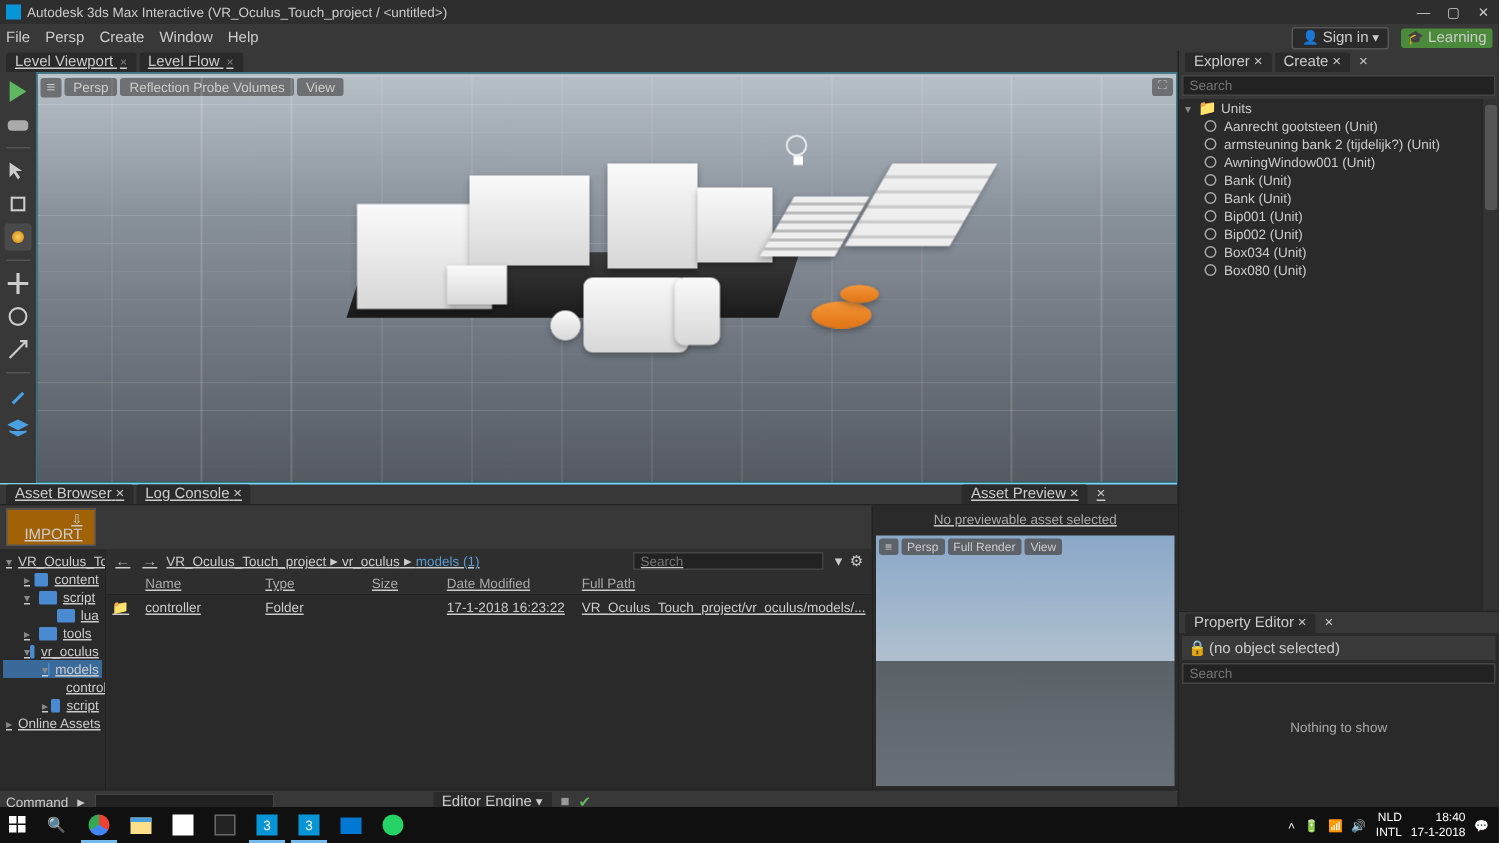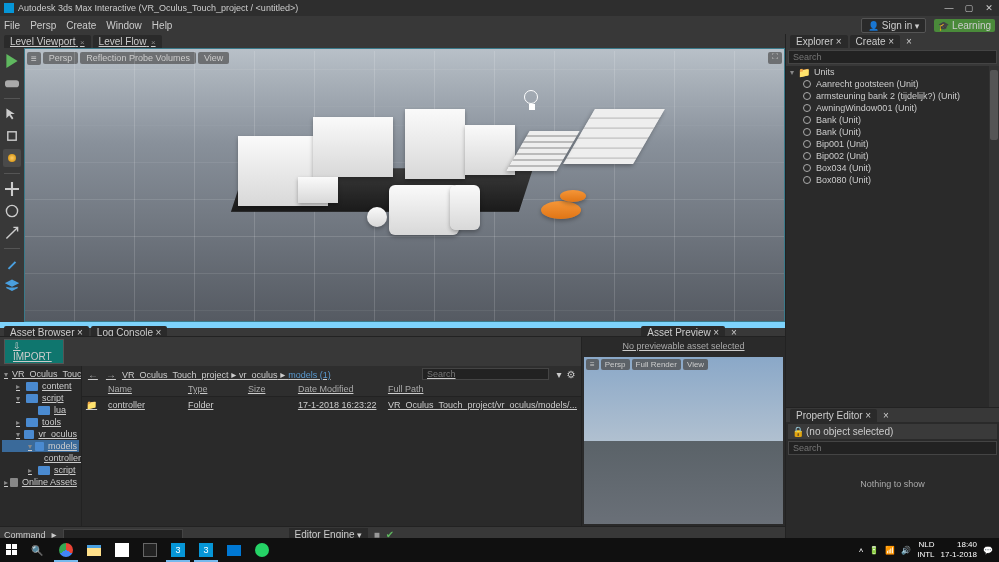--- a/index.html
+++ b/index.html
@@ -252,7 +252,7 @@
       </div>
     </div>
 
-    <div class="panel-tabs" style="border-top:6px solid #7dd3fc;">
+    <div class="panel-tabs" style="border-top:1px solid #7dd3fc;">
       <span class="tab"><span>Asset Browser</span> <span class="close">×</span></span>
       <span class="tab"><span>Log Console</span> <span class="close">×</span></span>
       <span style="width:470px"></span>

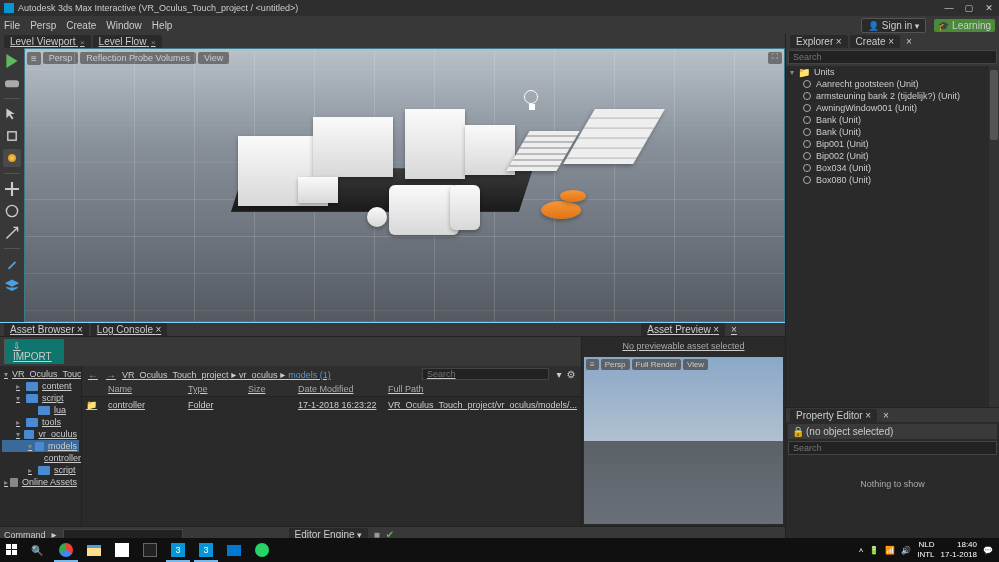--- a/index.html
+++ b/index.html
@@ -58,7 +58,7 @@
 .panel-tabs { height:14px; display:flex; align-items:center; gap:2px; padding:0 4px; background:#383838; }
 .panel-tabs .tab { padding:1px 6px; font-size:9px; background:#2a2a2a; border-radius:2px 2px 0 0; }
 
-.import-btn { margin:2px 4px; background:#0f766e; border:1px solid #555; padding:1px 8px; font-size:9px; width:60px; text-align:left; }
+.import-btn { margin:2px 4px; background:#a16207; border:1px solid #555; padding:1px 8px; font-size:9px; width:60px; text-align:right; }
 
 .ab-body { flex:1; display:flex; overflow:hidden; }
 .ab-tree { width:196px; background:#2a2a2a; border-right:1px solid #222; overflow-y:auto; padding:2px; }

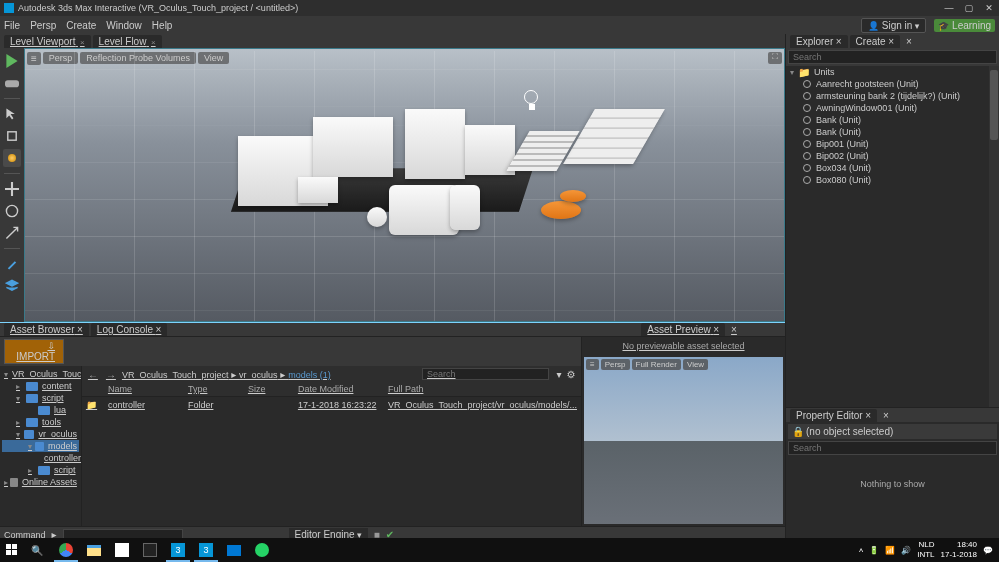--- a/index.html
+++ b/index.html
@@ -79,7 +79,7 @@
 
 .ab-header { display:flex; background:#2e2e2e; padding:2px 4px; border-bottom:1px solid #222; }
 .ab-header span { font-size:9px; color:#aaa; }
-.col-icon{width:22px;} .col-name{width:80px;} .col-type{width:60px;} .col-size{width:50px;} .col-date{width:90px;} .col-path{flex:1;}
+.col-icon{width:22px;} .col-name{width:80px;} .col-type{width:60px;} .col-size{width:50px;margin-left:11px;} .col-date{width:90px;} .col-path{flex:1;}
 .ab-list { flex:1; background:#2a2a2a; padding:2px 4px; }
 .ab-row { display:flex; padding:1px 0; }
 .ab-row span { font-size:9px; }

